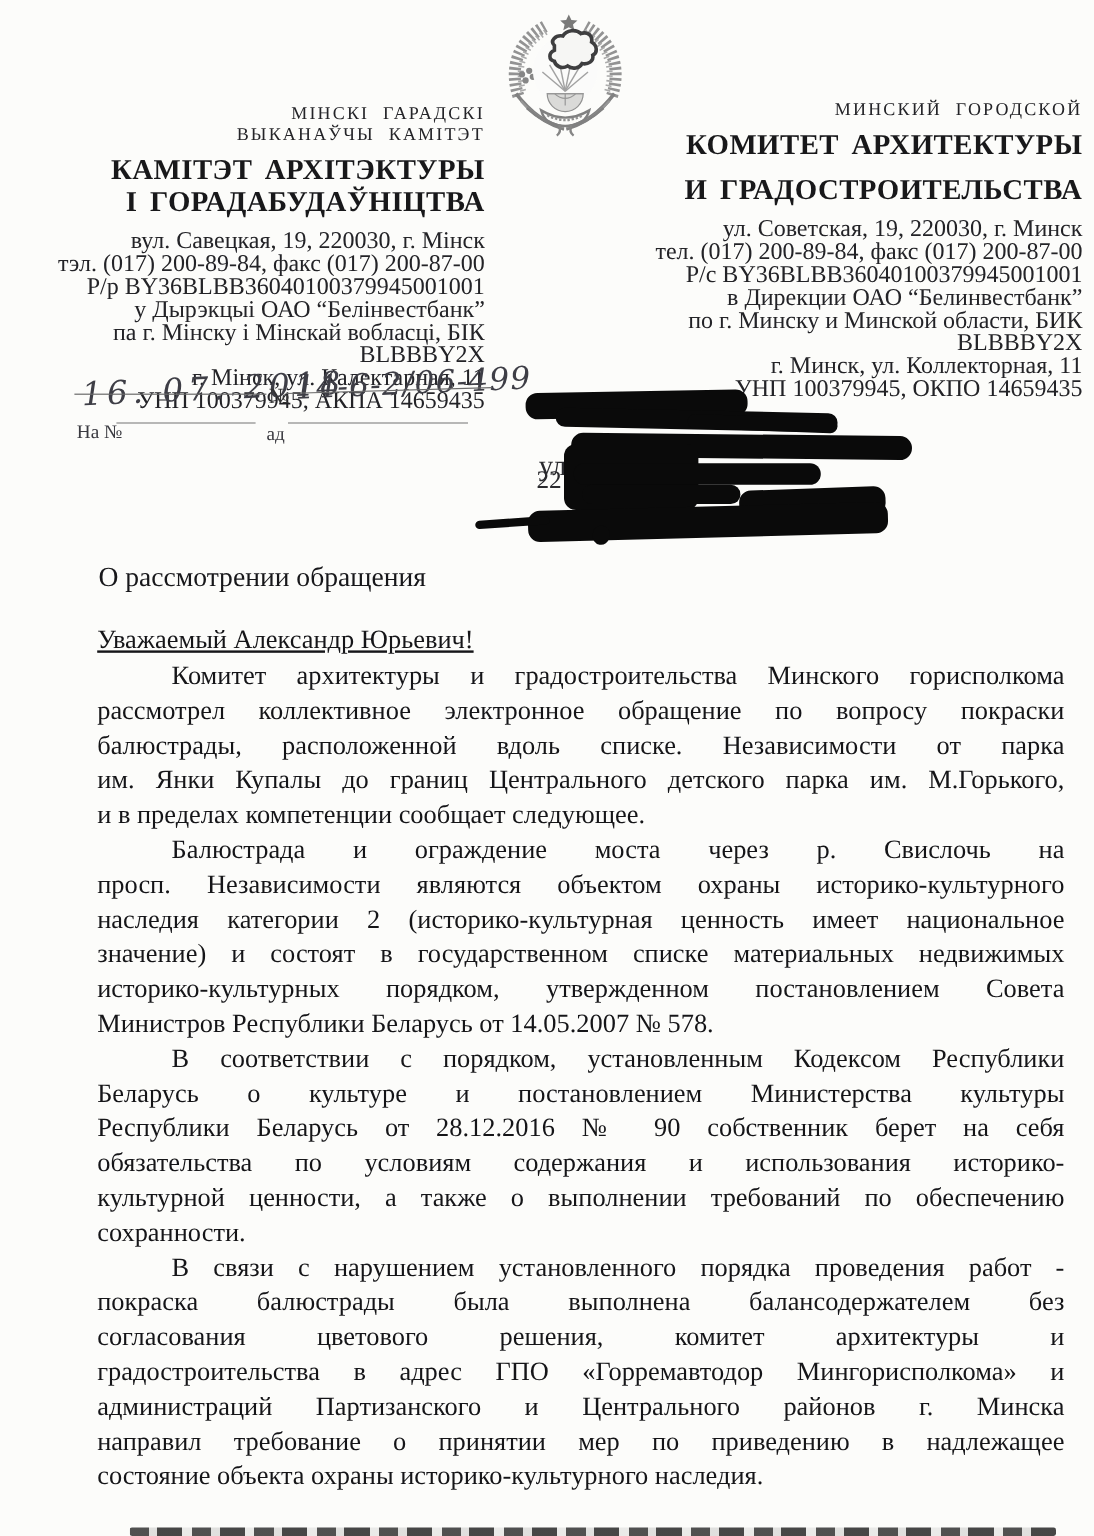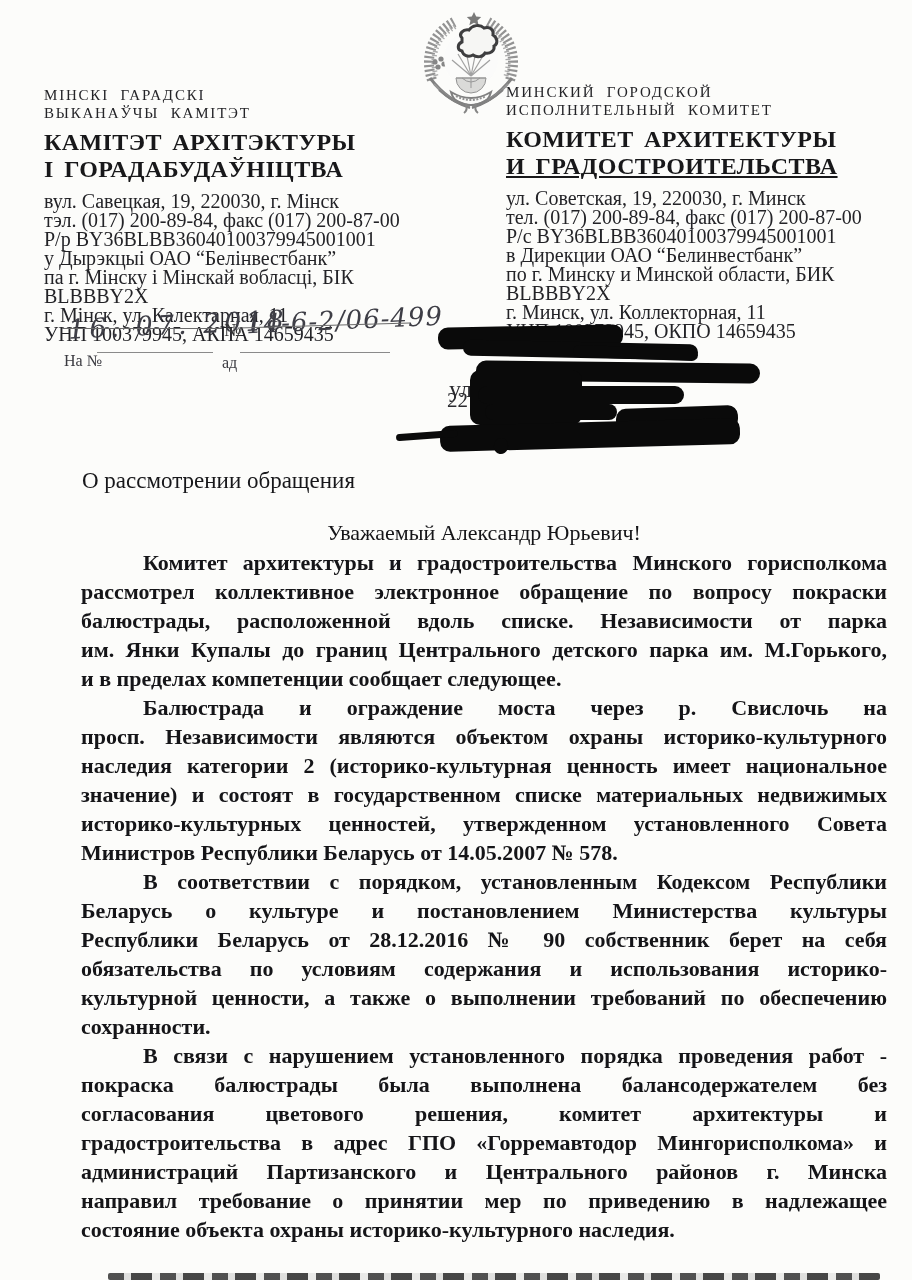--- a/index.html
+++ b/index.html
@@ -9,7 +9,7 @@
     font-family:"Liberation Serif", serif; color:#1c1c1e;
   }
   
-  .lh-col{position:absolute; text-align:left;}
+  .lh-col{position:absolute; text-align:right;}
   .lh-left{left:44px; top:86px; width:360px;}
   .lh-right{left:506px; top:83px; width:396px;}
   .org-line{font-size:15px; line-height:18px; letter-spacing:1.8px; word-spacing:6px; color:#242428;}

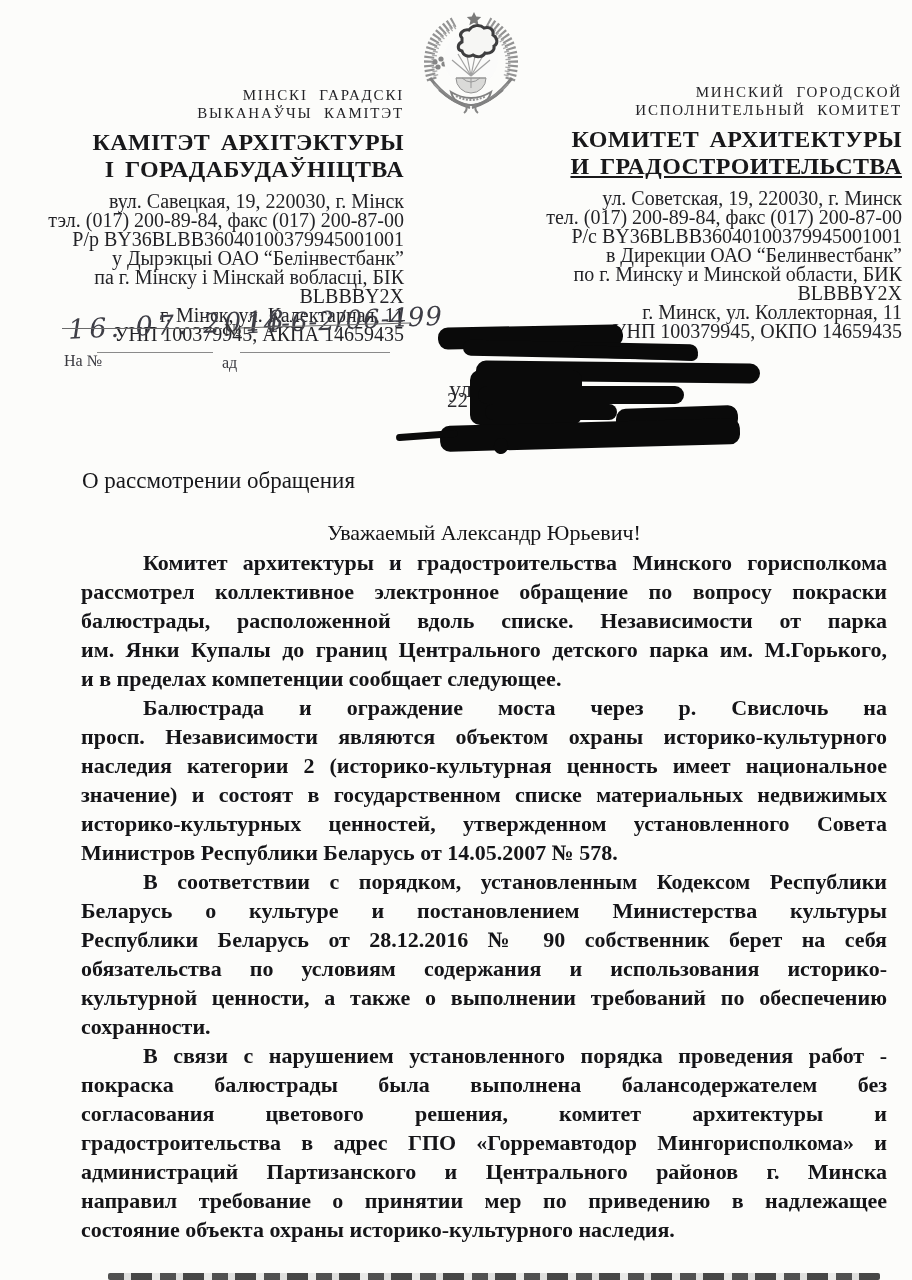--- a/index.html
+++ b/index.html
@@ -112,7 +112,6 @@
 
   <div class="lh-col lh-right">
     <div class="org-line">МИНСКИЙ ГОРОДСКОЙ</div>
-    <div class="org-line">ИСПОЛНИТЕЛЬНЫЙ КОМИТЕТ</div>
     <div class="committee-title">КОМИТЕТ АРХИТЕКТУРЫ</div>
     <div class="committee-title" style="margin-top:0;text-decoration:underline;">И ГРАДОСТРОИТЕЛЬСТВА</div>
     <div class="addr-block">

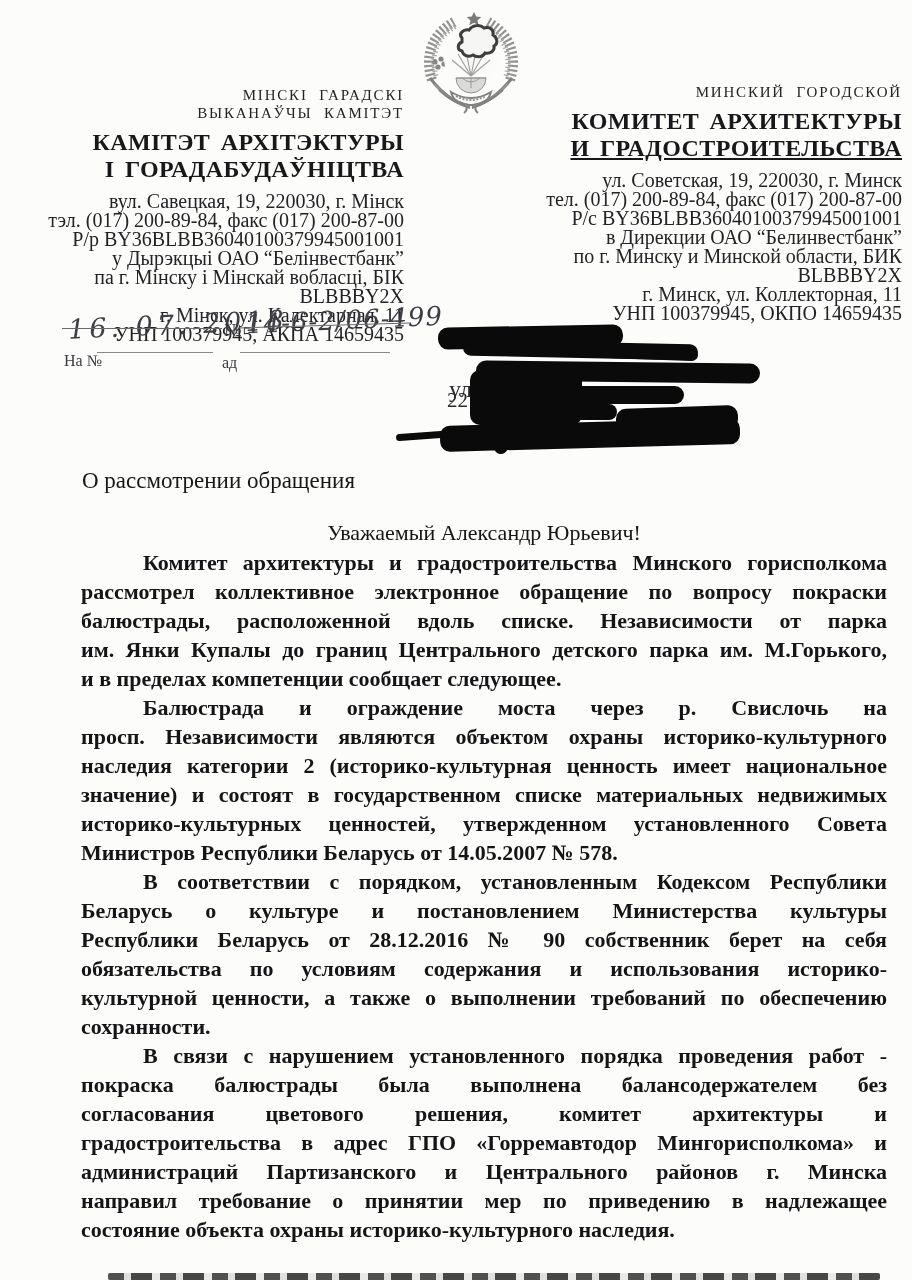--- a/index.html
+++ b/index.html
@@ -113,7 +113,7 @@
   <div class="lh-col lh-right">
     <div class="org-line">МИНСКИЙ ГОРОДСКОЙ</div>
     <div class="committee-title">КОМИТЕТ АРХИТЕКТУРЫ</div>
-    <div class="committee-title" style="margin-top:0;text-decoration:underline;">И ГРАДОСТРОИТЕЛЬСТВА</div>
+    <div class="committee-title" style="margin-top:11px;">И ГРАДОСТРОИТЕЛЬСТВА</div>
     <div class="addr-block">
       <div class="addr">ул. Советская, 19, 220030, г. Минск</div>
       <div class="addr">тел. (017) 200-89-84, факс (017) 200-87-00</div>

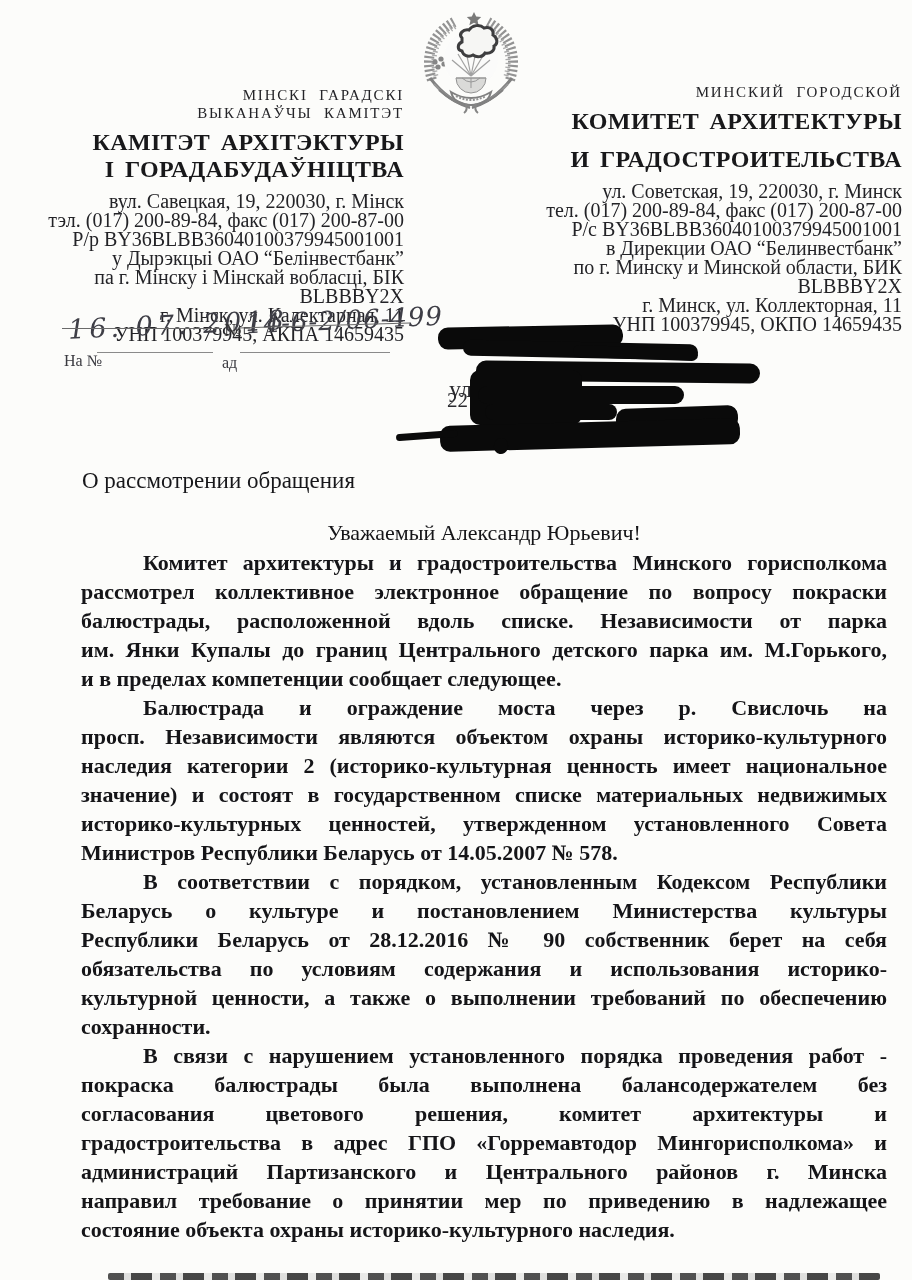--- a/index.html
+++ b/index.html
@@ -37,7 +37,7 @@
   
   .subject{position:absolute; left:82px; top:468px; font-size:23px; color:#17171a;}
   .body-col{position:absolute; left:81px; top:518px; width:806px; font-size:22px; line-height:29px; color:#151518;}
-  .salutation{text-align:center; margin:0 0 1px 0;}
+  .salutation{text-align:left; margin:0 0 1px 0;text-decoration:underline;}
   .para .bline{text-align:justify; text-align-last:justify;font-weight:bold;}
   .para .bline.first{text-indent:62px;}
   .para .bline.last{text-align-last:left;}

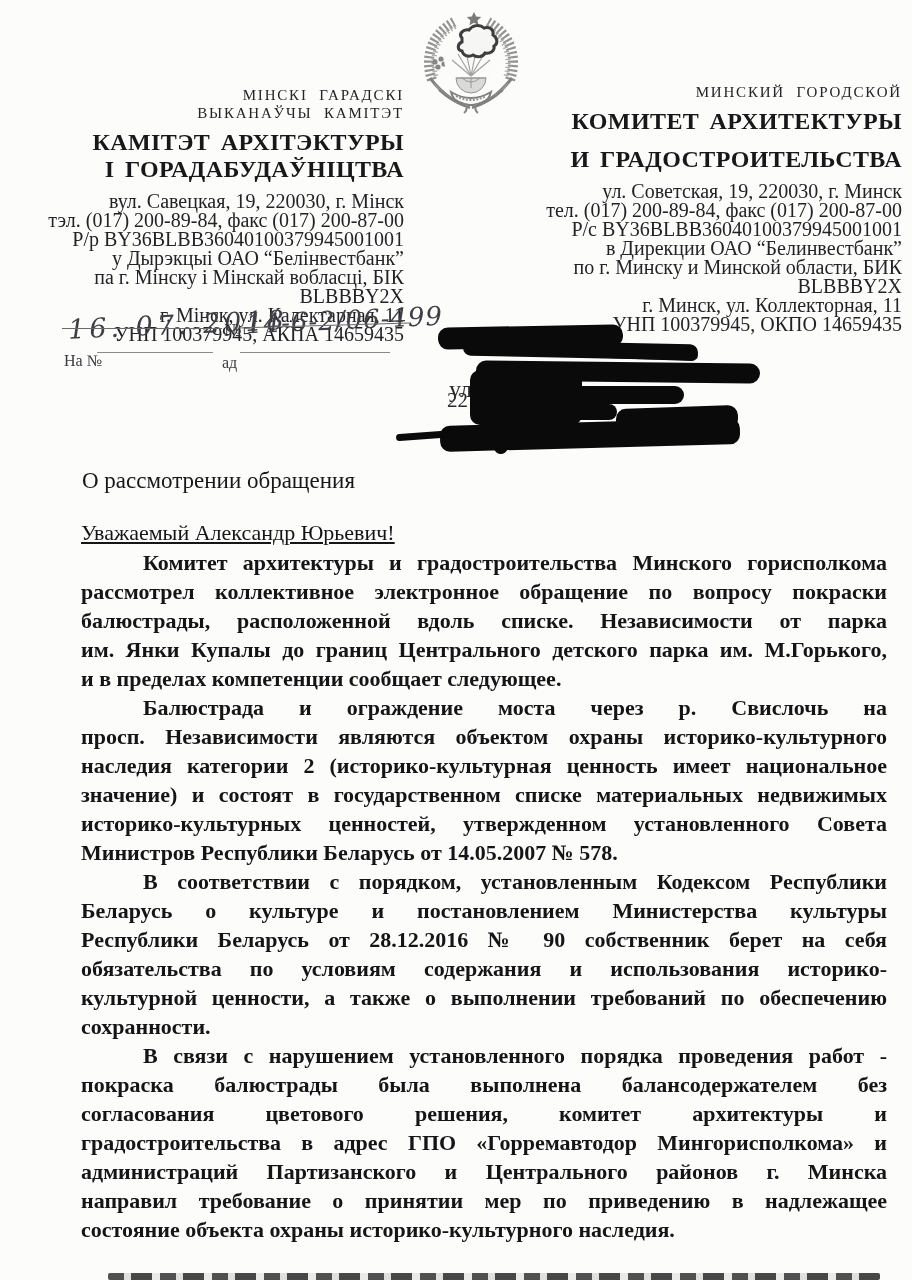--- a/index.html
+++ b/index.html
@@ -38,7 +38,7 @@
   .subject{position:absolute; left:82px; top:468px; font-size:23px; color:#17171a;}
   .body-col{position:absolute; left:81px; top:518px; width:806px; font-size:22px; line-height:29px; color:#151518;}
   .salutation{text-align:left; margin:0 0 1px 0;text-decoration:underline;}
-  .para .bline{text-align:justify; text-align-last:justify;font-weight:bold;}
+  .para .bline{text-align:justify; text-align-last:justify;}
   .para .bline.first{text-indent:62px;}
   .para .bline.last{text-align-last:left;}
   

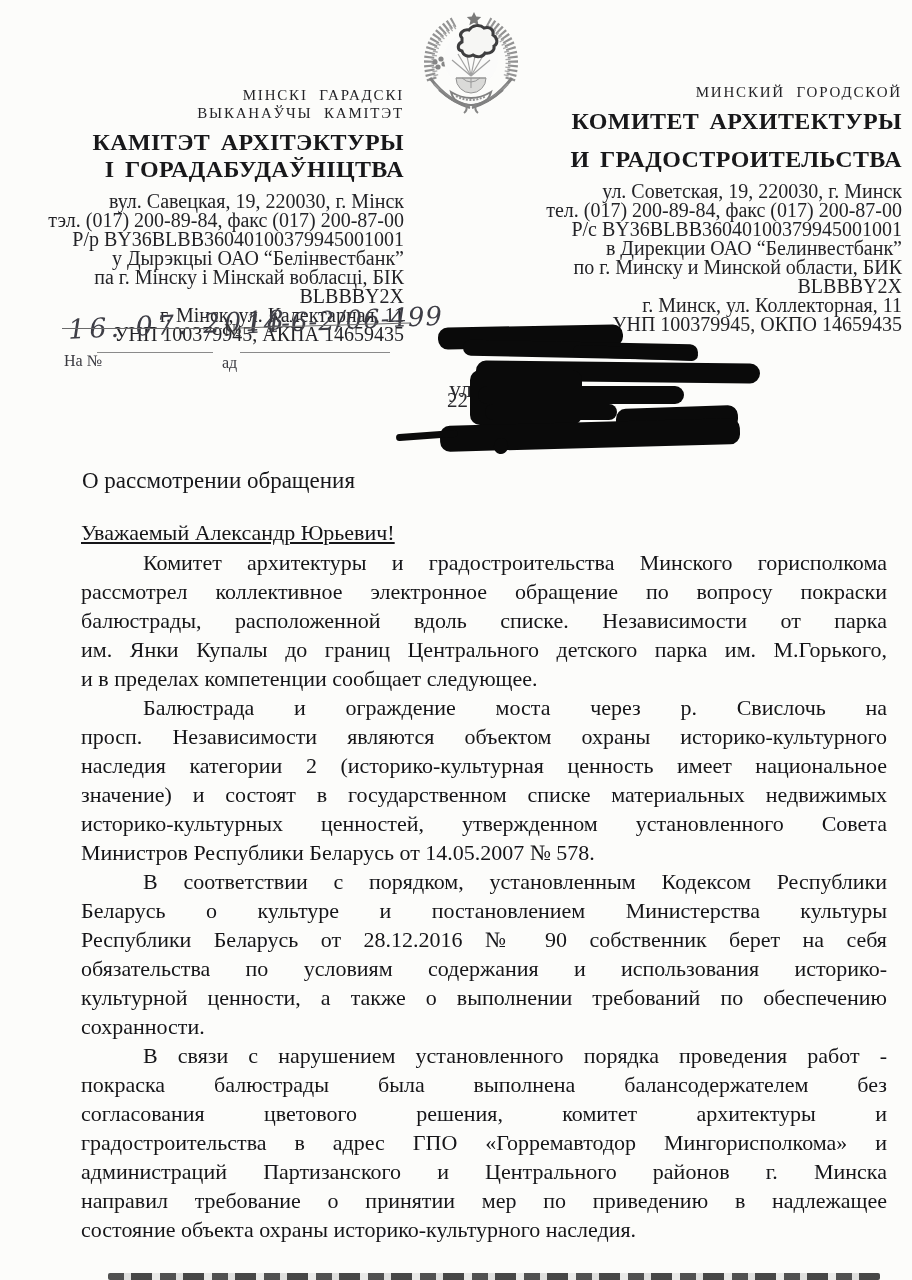--- a/index.html
+++ b/index.html
@@ -169,7 +169,7 @@
           <div class="bline">просп. Независимости являются объектом охраны историко-культурного</div>
           <div class="bline">наследия категории 2 (историко-культурная ценность имеет национальное</div>
           <div class="bline">значение) и состоят в государственном списке материальных недвижимых</div>
-          <div class="bline">историко-культурных ценностей, утвержденном установленного Совета</div>
+          <div class="bline">историко-культурных порядком, утвержденном постановлением Совета</div>
           <div class="bline last">Министров Республики Беларусь от 14.05.2007  № 578.</div>
         </div>
         <div class="para">

